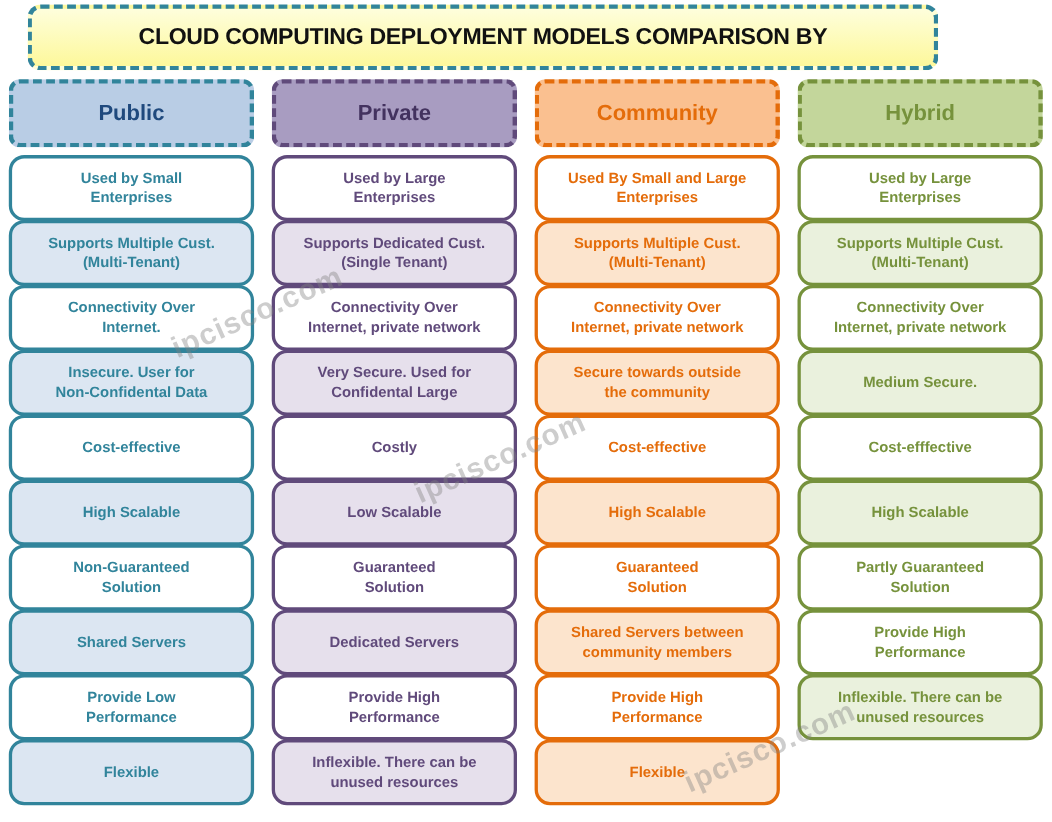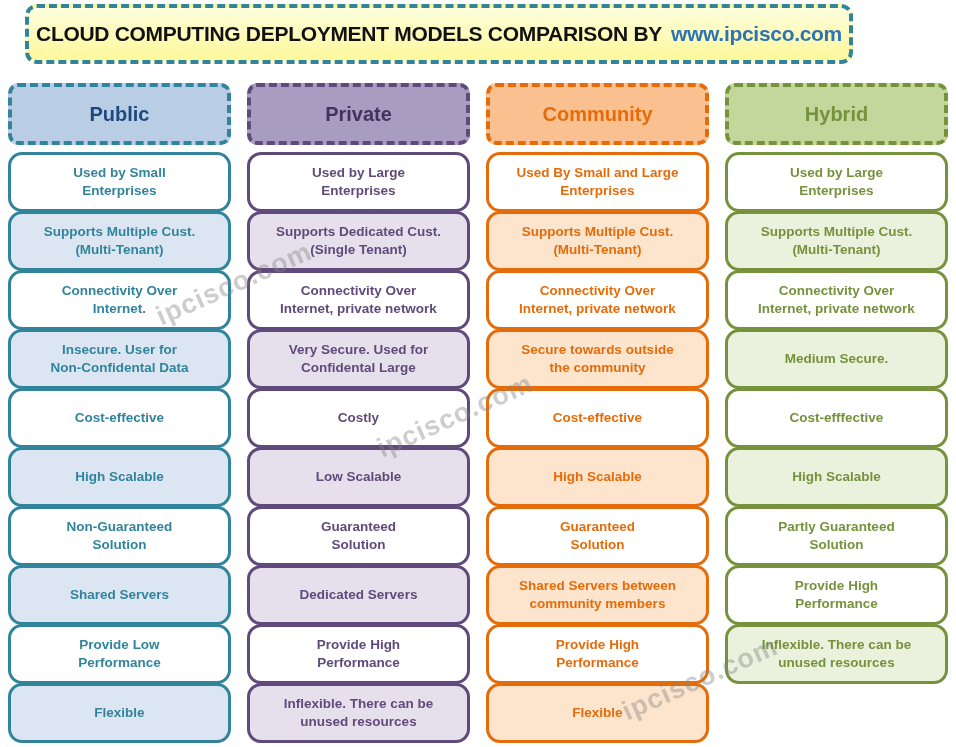--- a/index.html
+++ b/index.html
@@ -100,7 +100,6 @@
 
 <div class="title-bar" style="--title-border: #31849B; --title-bg-top: #FEFEDC; --title-bg-bottom: #FDF89B; --title-site-color: #2E74B5;">
   <span>CLOUD COMPUTING DEPLOYMENT MODELS COMPARISON BY</span>
-  <span class="site-link">www.ipcisco.com</span>
 </div>
 
 <div class="grid">

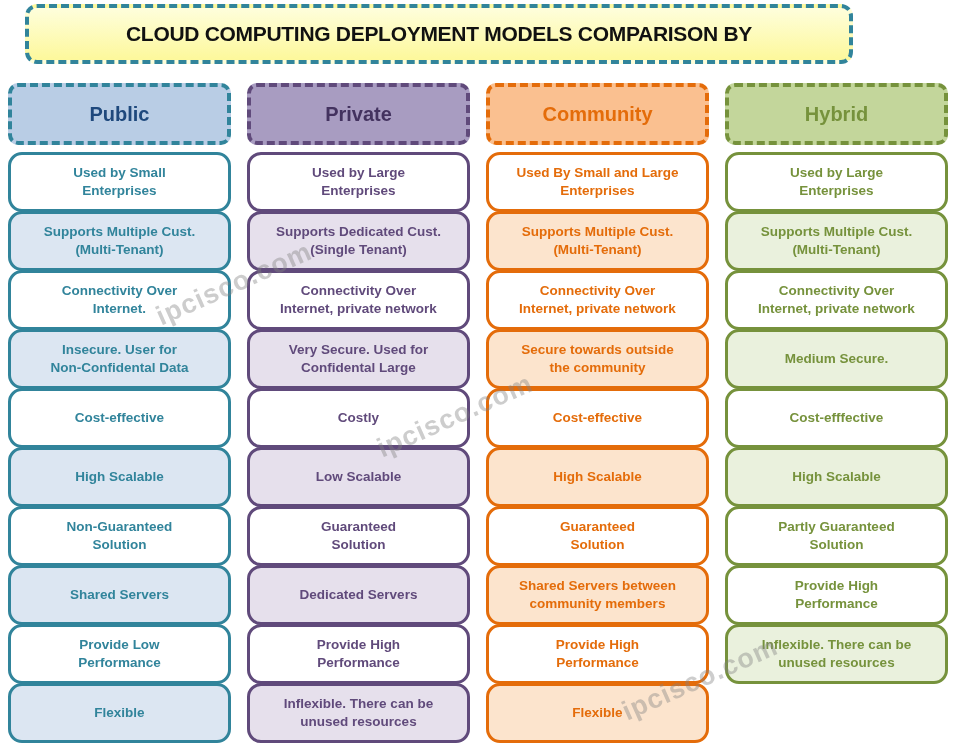--- a/index.html
+++ b/index.html
@@ -43,7 +43,7 @@
     grid-template-columns: repeat(4, 1fr);
     column-gap: 16px;
   }
-  .column { display: block; margin-top: 11px; }
+  .column { display: block; }
 
   .col-header {
     height: 62px;

